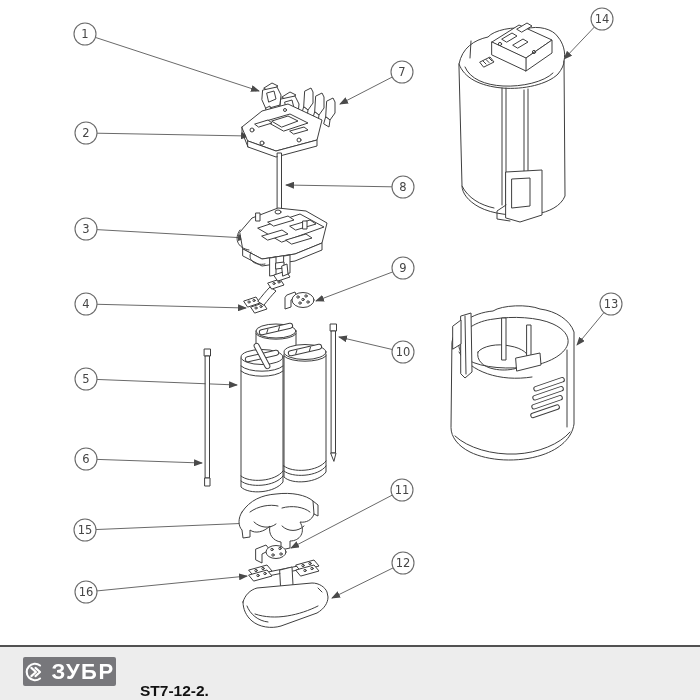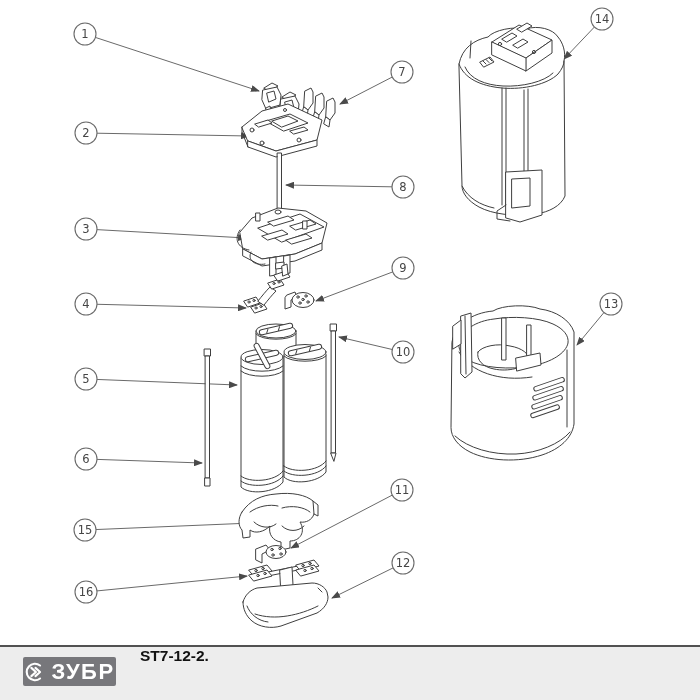--- a/index.html
+++ b/index.html
@@ -24,7 +24,7 @@
     font-family:Liberation Sans, sans-serif;line-height:1;
   }
   .caption{
-    position:absolute;left:140px;top:0;height:53px;display:flex;align-items:flex-start;
+    position:absolute;left:140px;top:0;height:53px;display:flex;align-items:flex-end;
     font-size:15px;color:#2a2a2a;white-space:nowrap;
   }
   .caption .model{font-weight:bold;color:#111;margin-right:6px;font-size:15.5px;}

